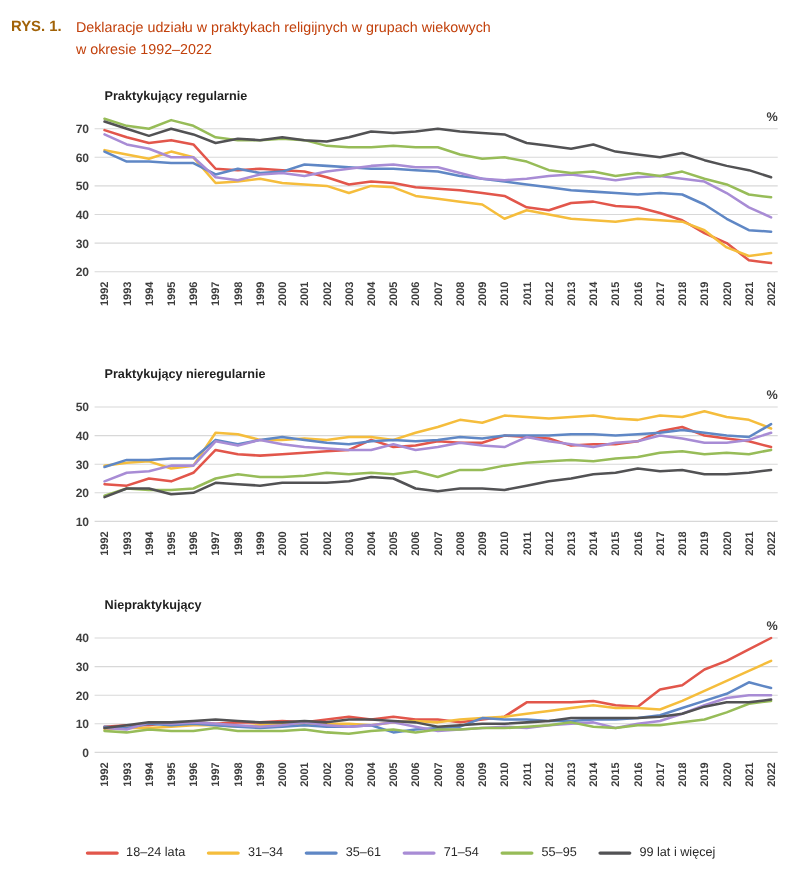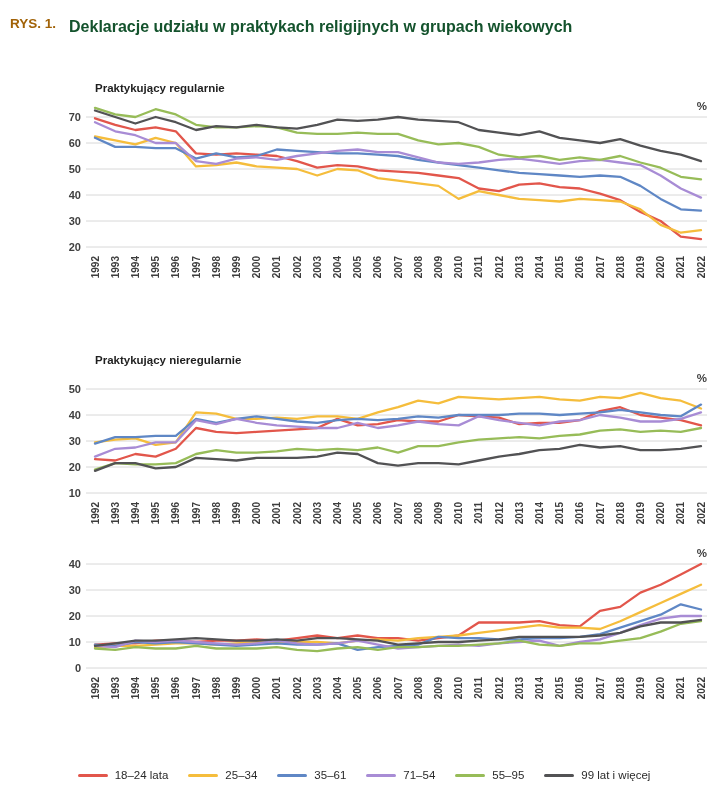--- a/index.html
+++ b/index.html
@@ -9,7 +9,7 @@
   }
   .header{position:absolute;top:15px;left:10px;display:flex;gap:13px;}
   .fig-tag{font-size:13.5px;font-weight:bold;color:#a16207;white-space:nowrap;padding-top:1px;}
-  .fig-title{font-size:16px;font-weight:bold;color:#14532d;line-height:1.5;}
+  .fig-title{font-size:13px;font-weight:normal;color:#c2410c;line-height:1.5;}
   .chart{position:absolute;left:0;width:728px;}
   #chart-0{top:82px;}
   #chart-1{top:354px;}

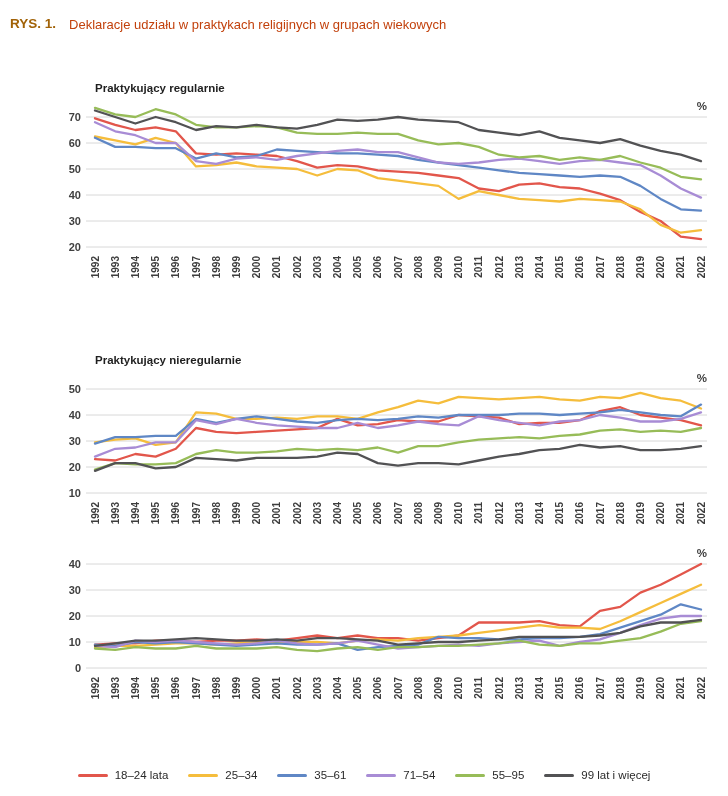--- a/index.html
+++ b/index.html
@@ -33,6 +33,7 @@
   <div class="fig-tag">RYS. 1.</div>
   <div class="fig-title">
     <div>Deklaracje udziału w praktykach religijnych w grupach wiekowych</div>
+    <div>w okresie 1992–2022</div>
   </div>
 </div>
 

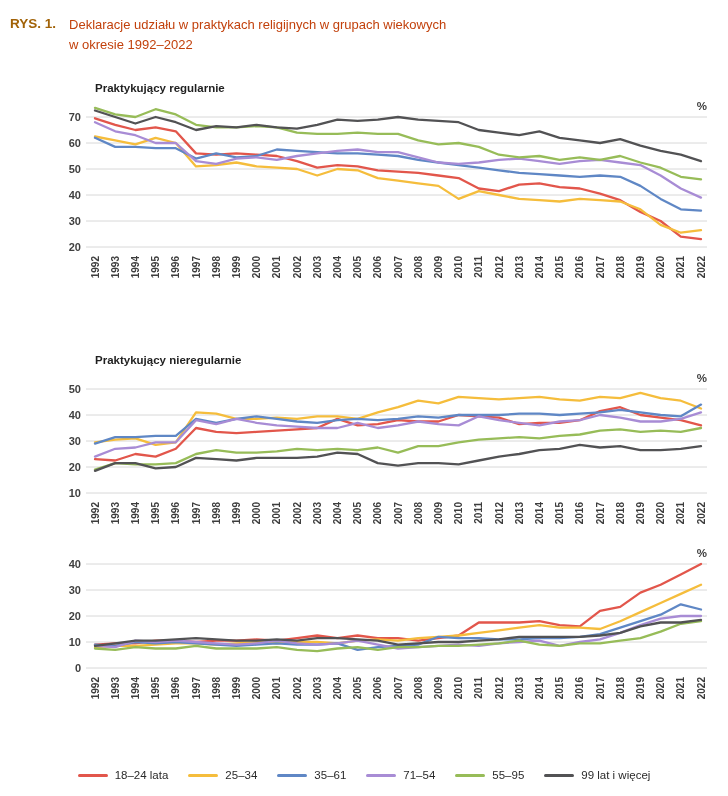--- a/index.html
+++ b/index.html
@@ -12,7 +12,7 @@
   .fig-title{font-size:13px;font-weight:normal;color:#c2410c;line-height:1.5;}
   .chart{position:absolute;left:0;width:728px;}
   #chart-0{top:82px;}
-  #chart-1{top:354px;}
+  #chart-1{top:335px;}
   #chart-2{top:545px;}
   .subtitle{margin:0 15px 4px 95px;font-size:11.5px;font-weight:bold;color:#1f1f1f;}
   .chart svg{display:block;margin-left:55px;}

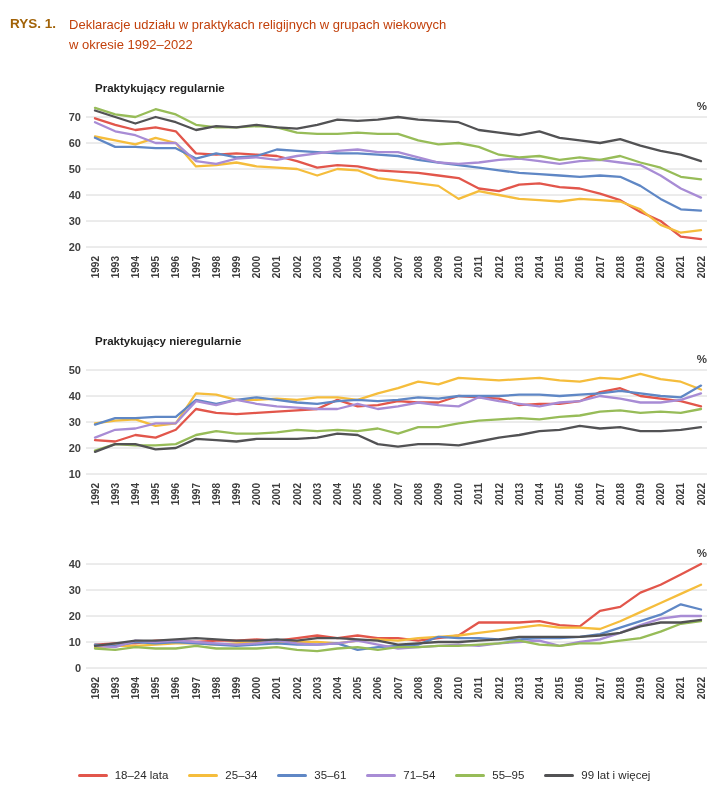--- a/index.html
+++ b/index.html
@@ -156,6 +156,7 @@
 </div>
 
 <div class="chart" id="chart-2">
+  <div class="subtitle">Niepraktykujący</div>
   <svg width="672" height="171">
       <g>
         <line x1="31" x2="652" y1="123" y2="123" class="grid"></line>

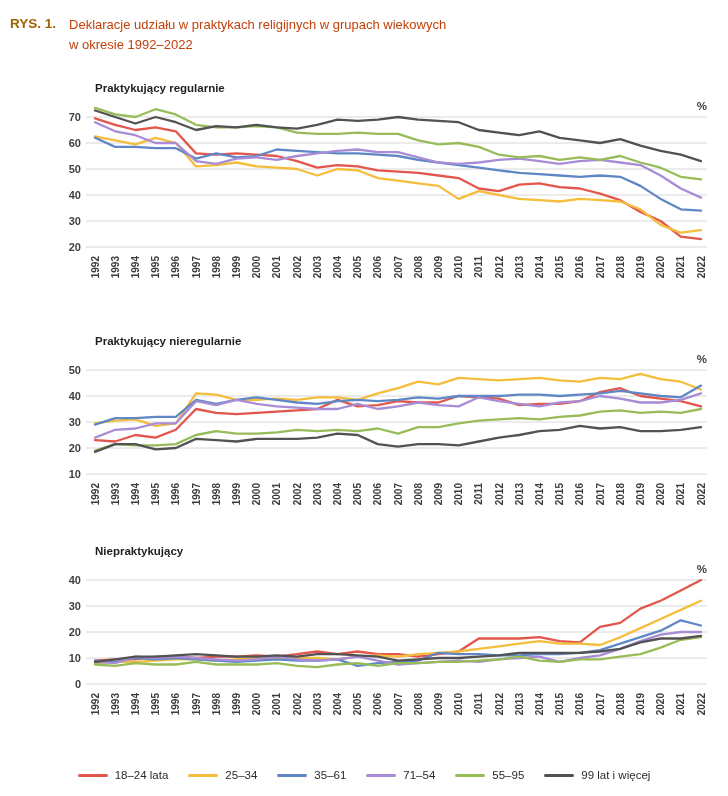--- a/index.html
+++ b/index.html
@@ -220,7 +220,7 @@
   </div>
   <div class="legend-item">
     <span class="legend-swatch" style="background: rgb(245, 189, 60);"></span>
-    <span class="legend-label">25–34</span>
+    <span class="legend-label">31–34</span>
   </div>
   <div class="legend-item">
     <span class="legend-swatch" style="background: rgb(95, 135, 197);"></span>

